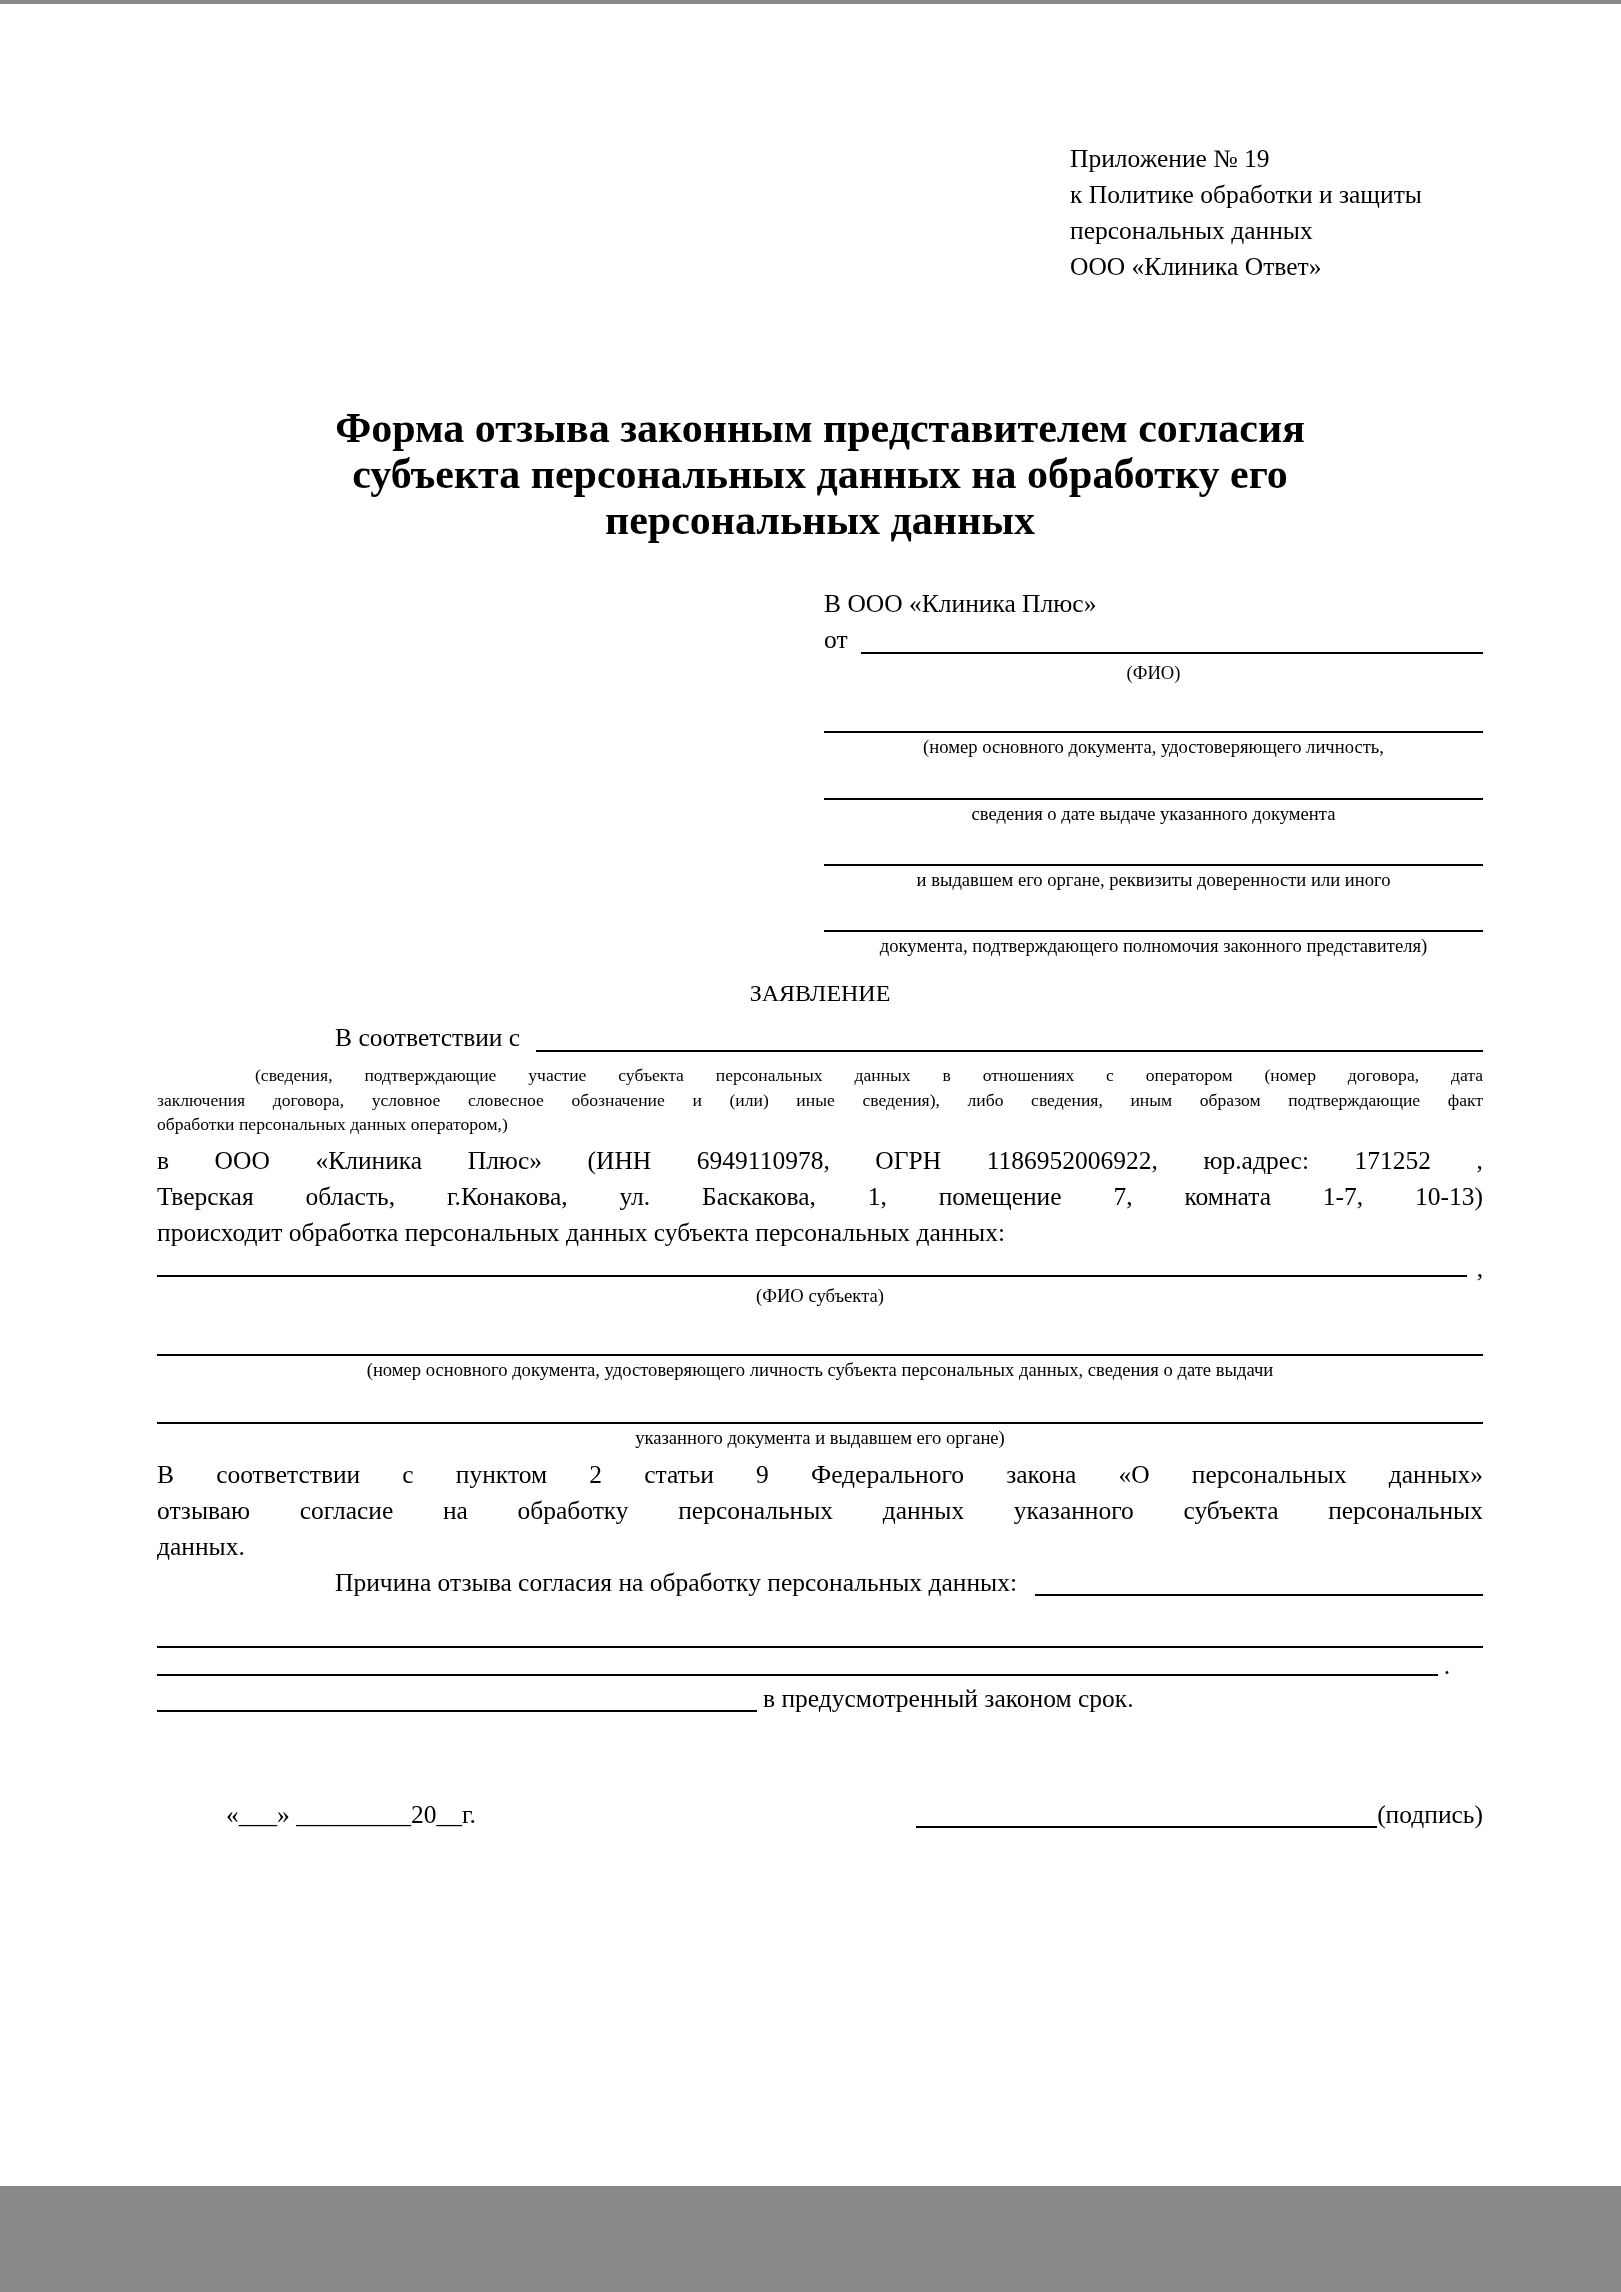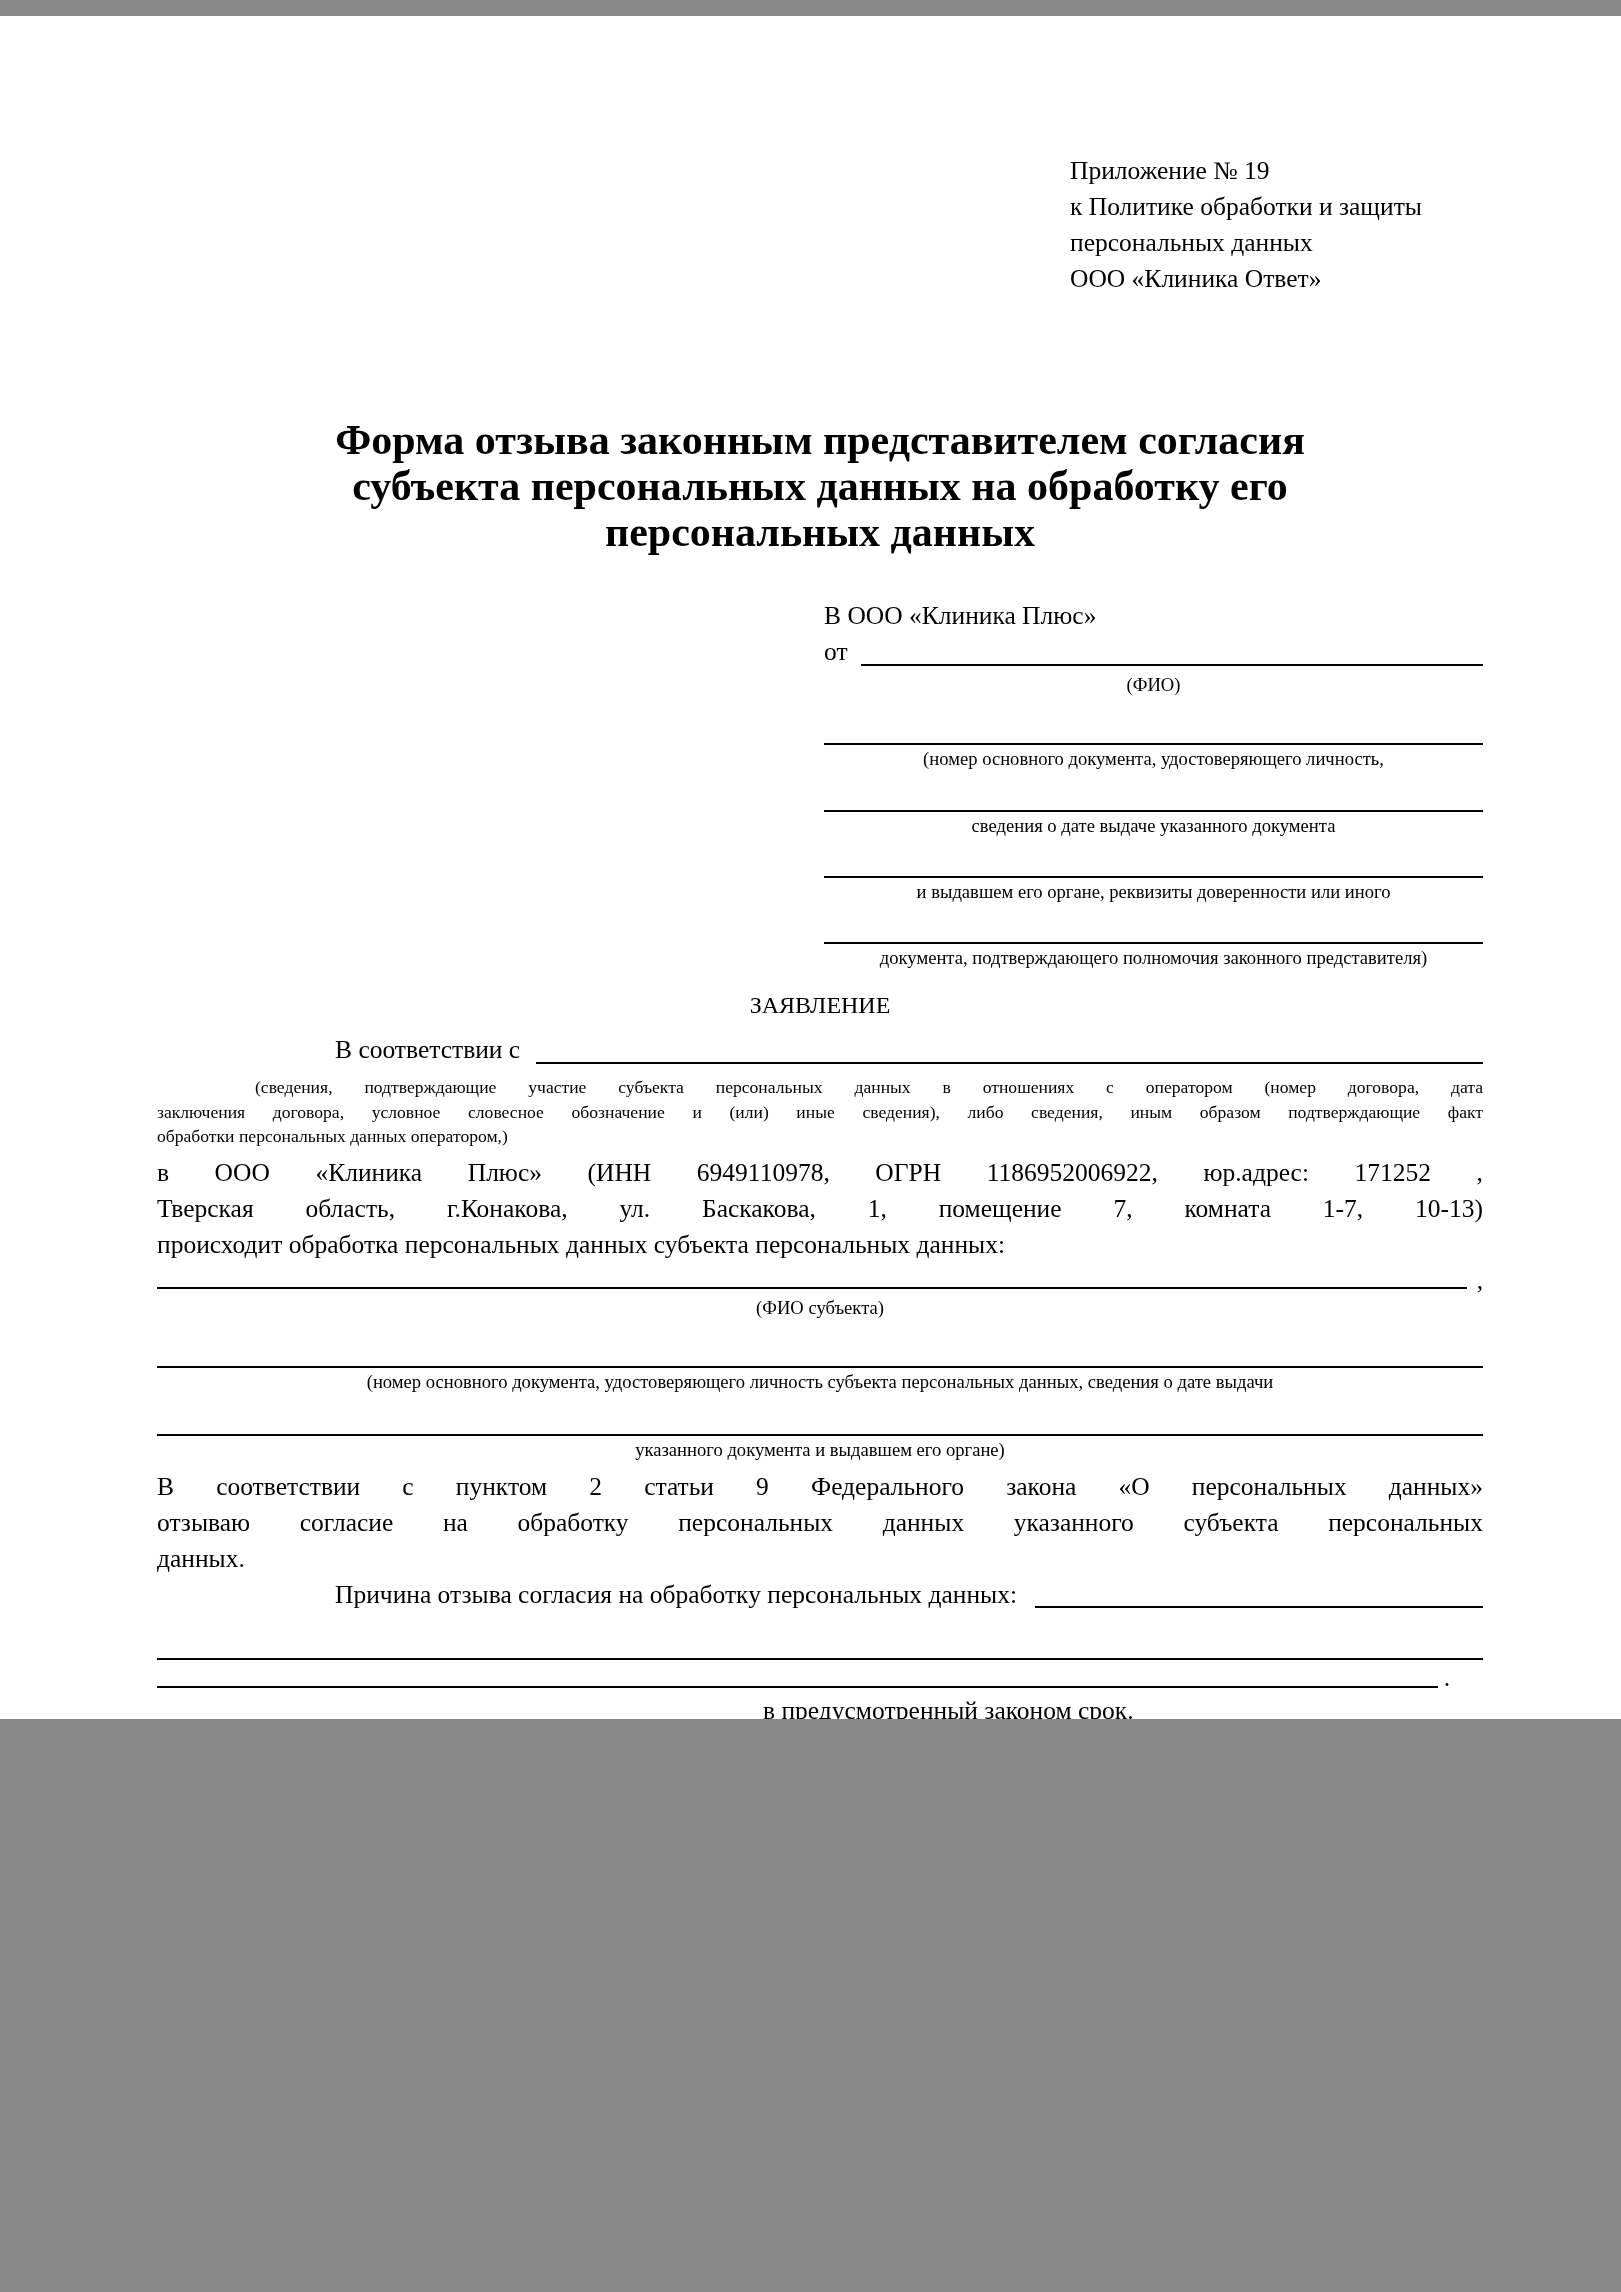--- a/index.html
+++ b/index.html
@@ -7,8 +7,8 @@
   .page {
     position: relative;
     width: 1621px;
-    height: 1703px;
-    margin: 16px auto;
+    height: 2182px;
+    margin: 4px auto;
     background: #ffffff;
     color: #000000;
     font-family: "Liberation Serif", serif;

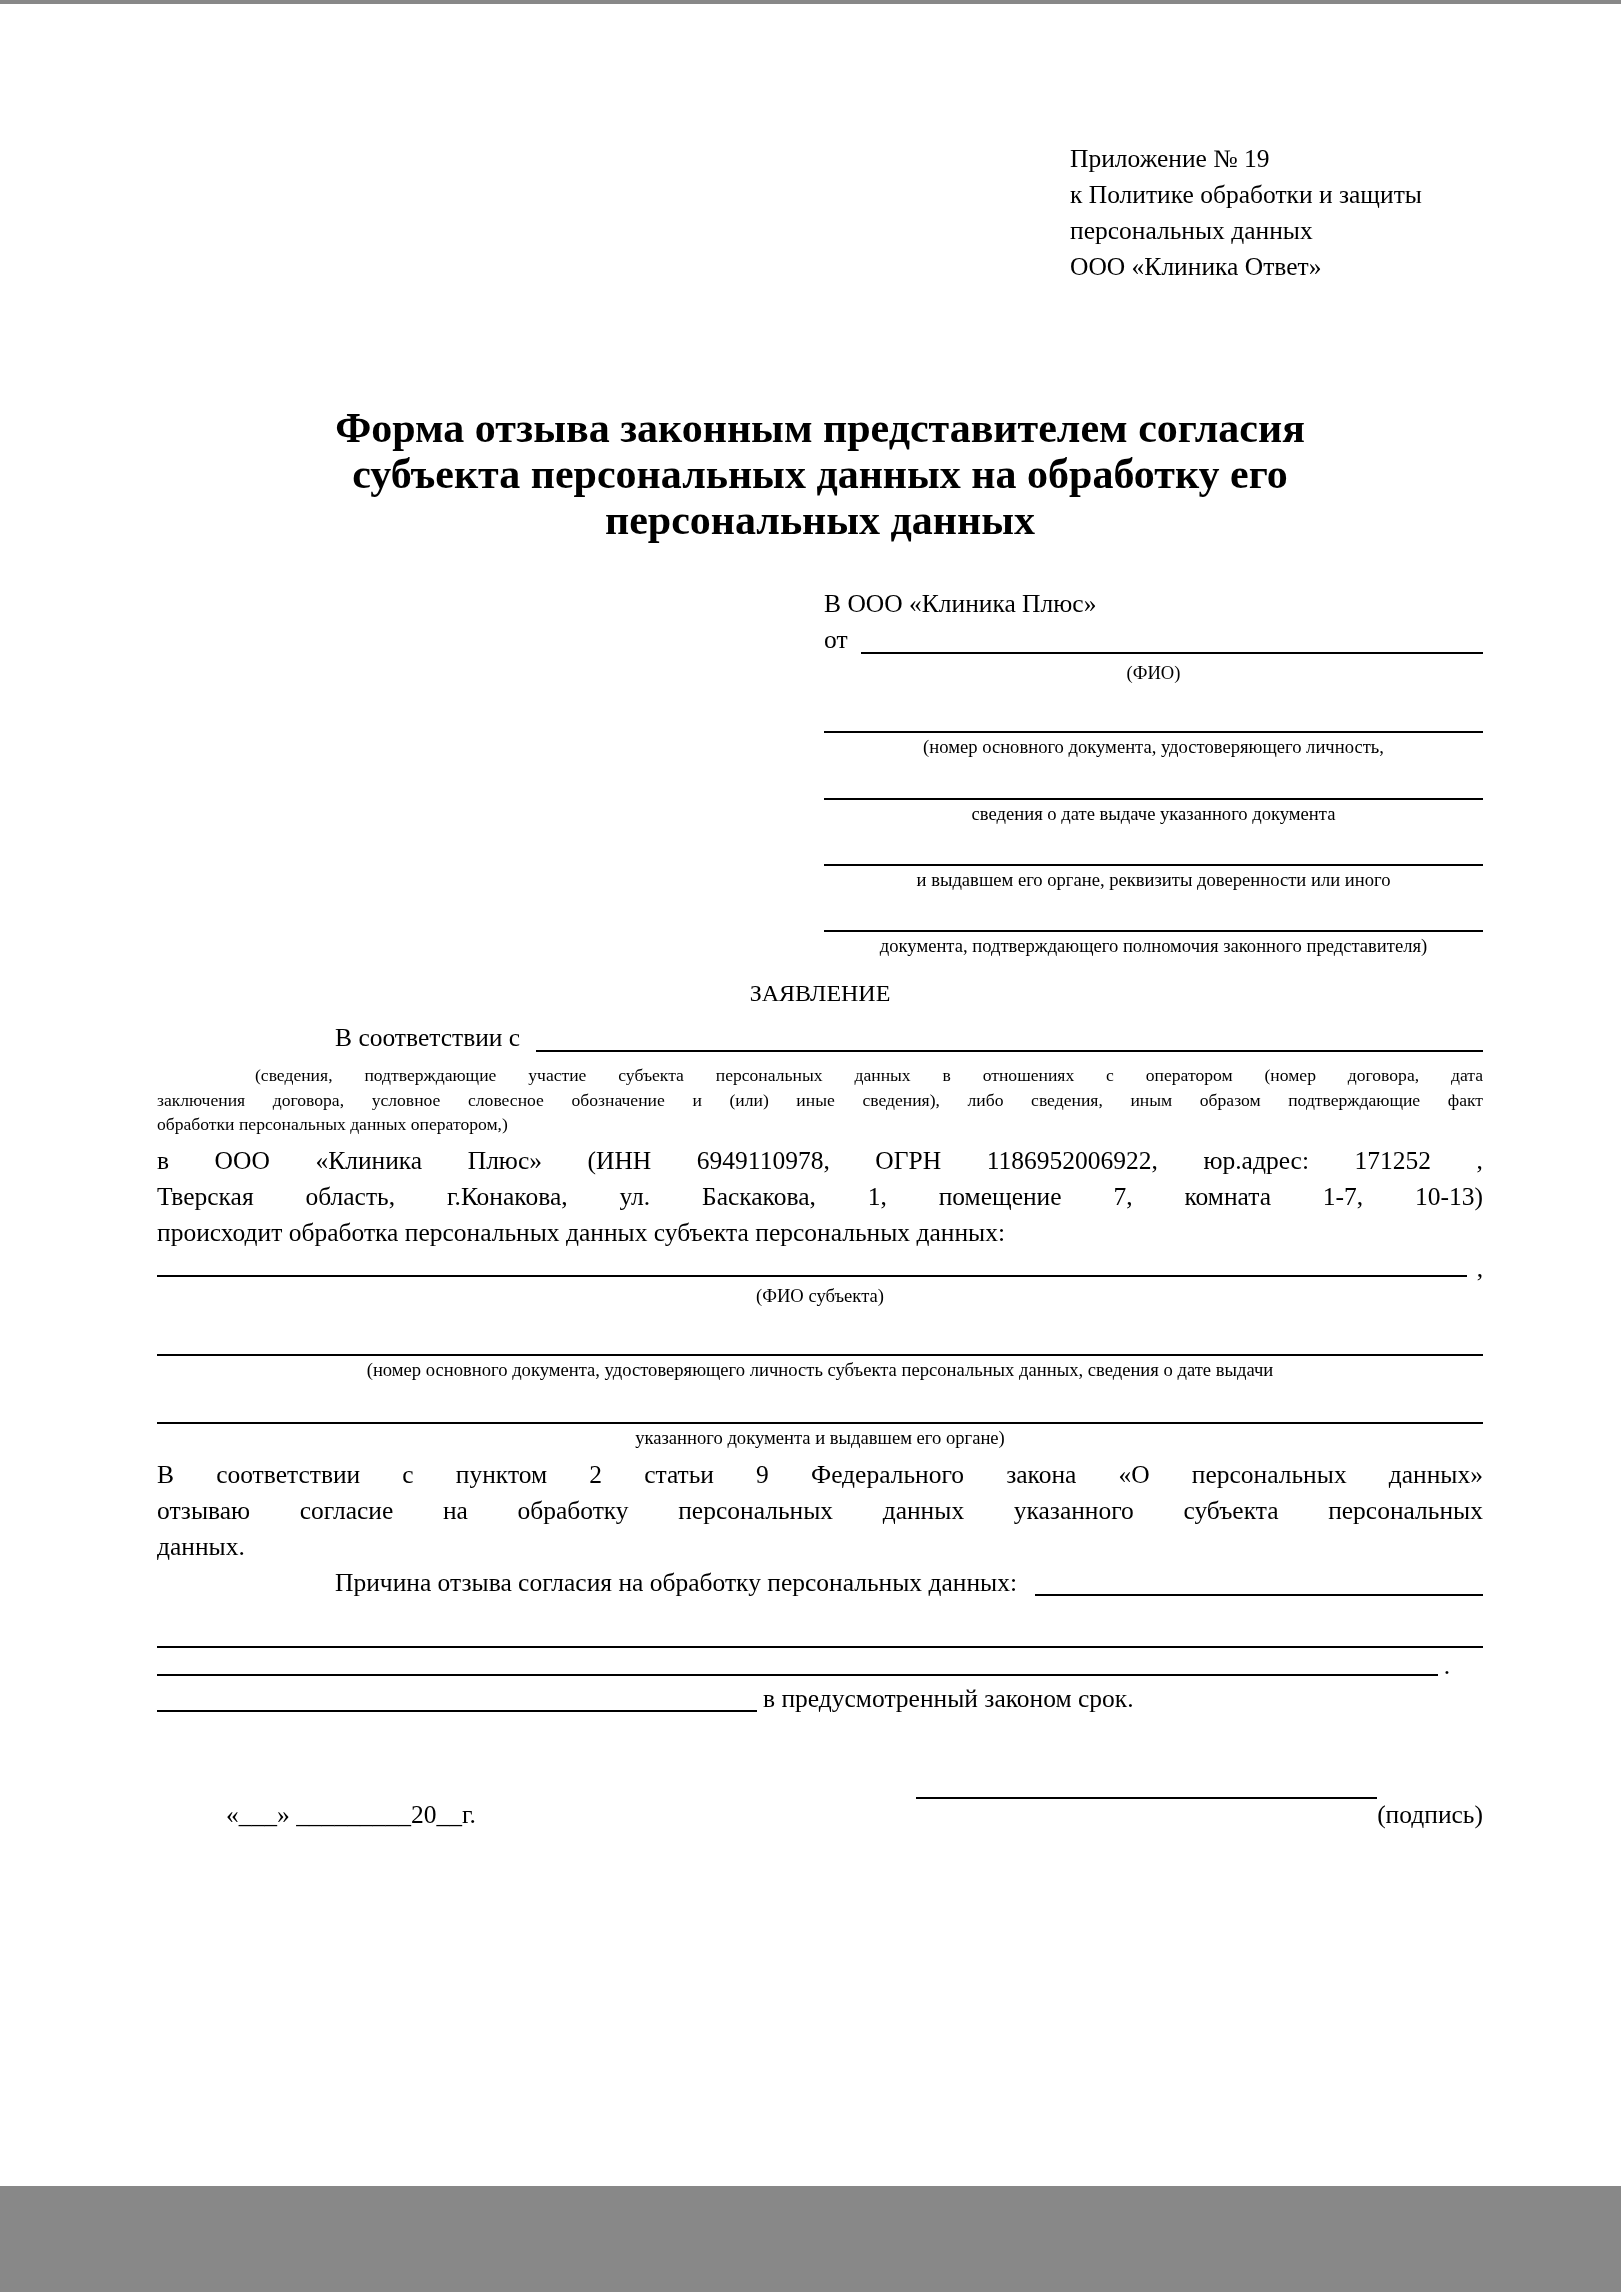--- a/index.html
+++ b/index.html
@@ -64,7 +64,7 @@
   
   .footer { margin-top: 80px; display: flex; align-items: stretch; }
   .date-line { margin-left: 69px; white-space: nowrap; }
-  .sig { margin-left: auto; display: flex; align-items: flex-start; }
+  .sig { margin-left: auto; display: flex; align-items: flex-end; }
   .sig .fill { flex: 0 0 461px; }
 </style>
 </head>

